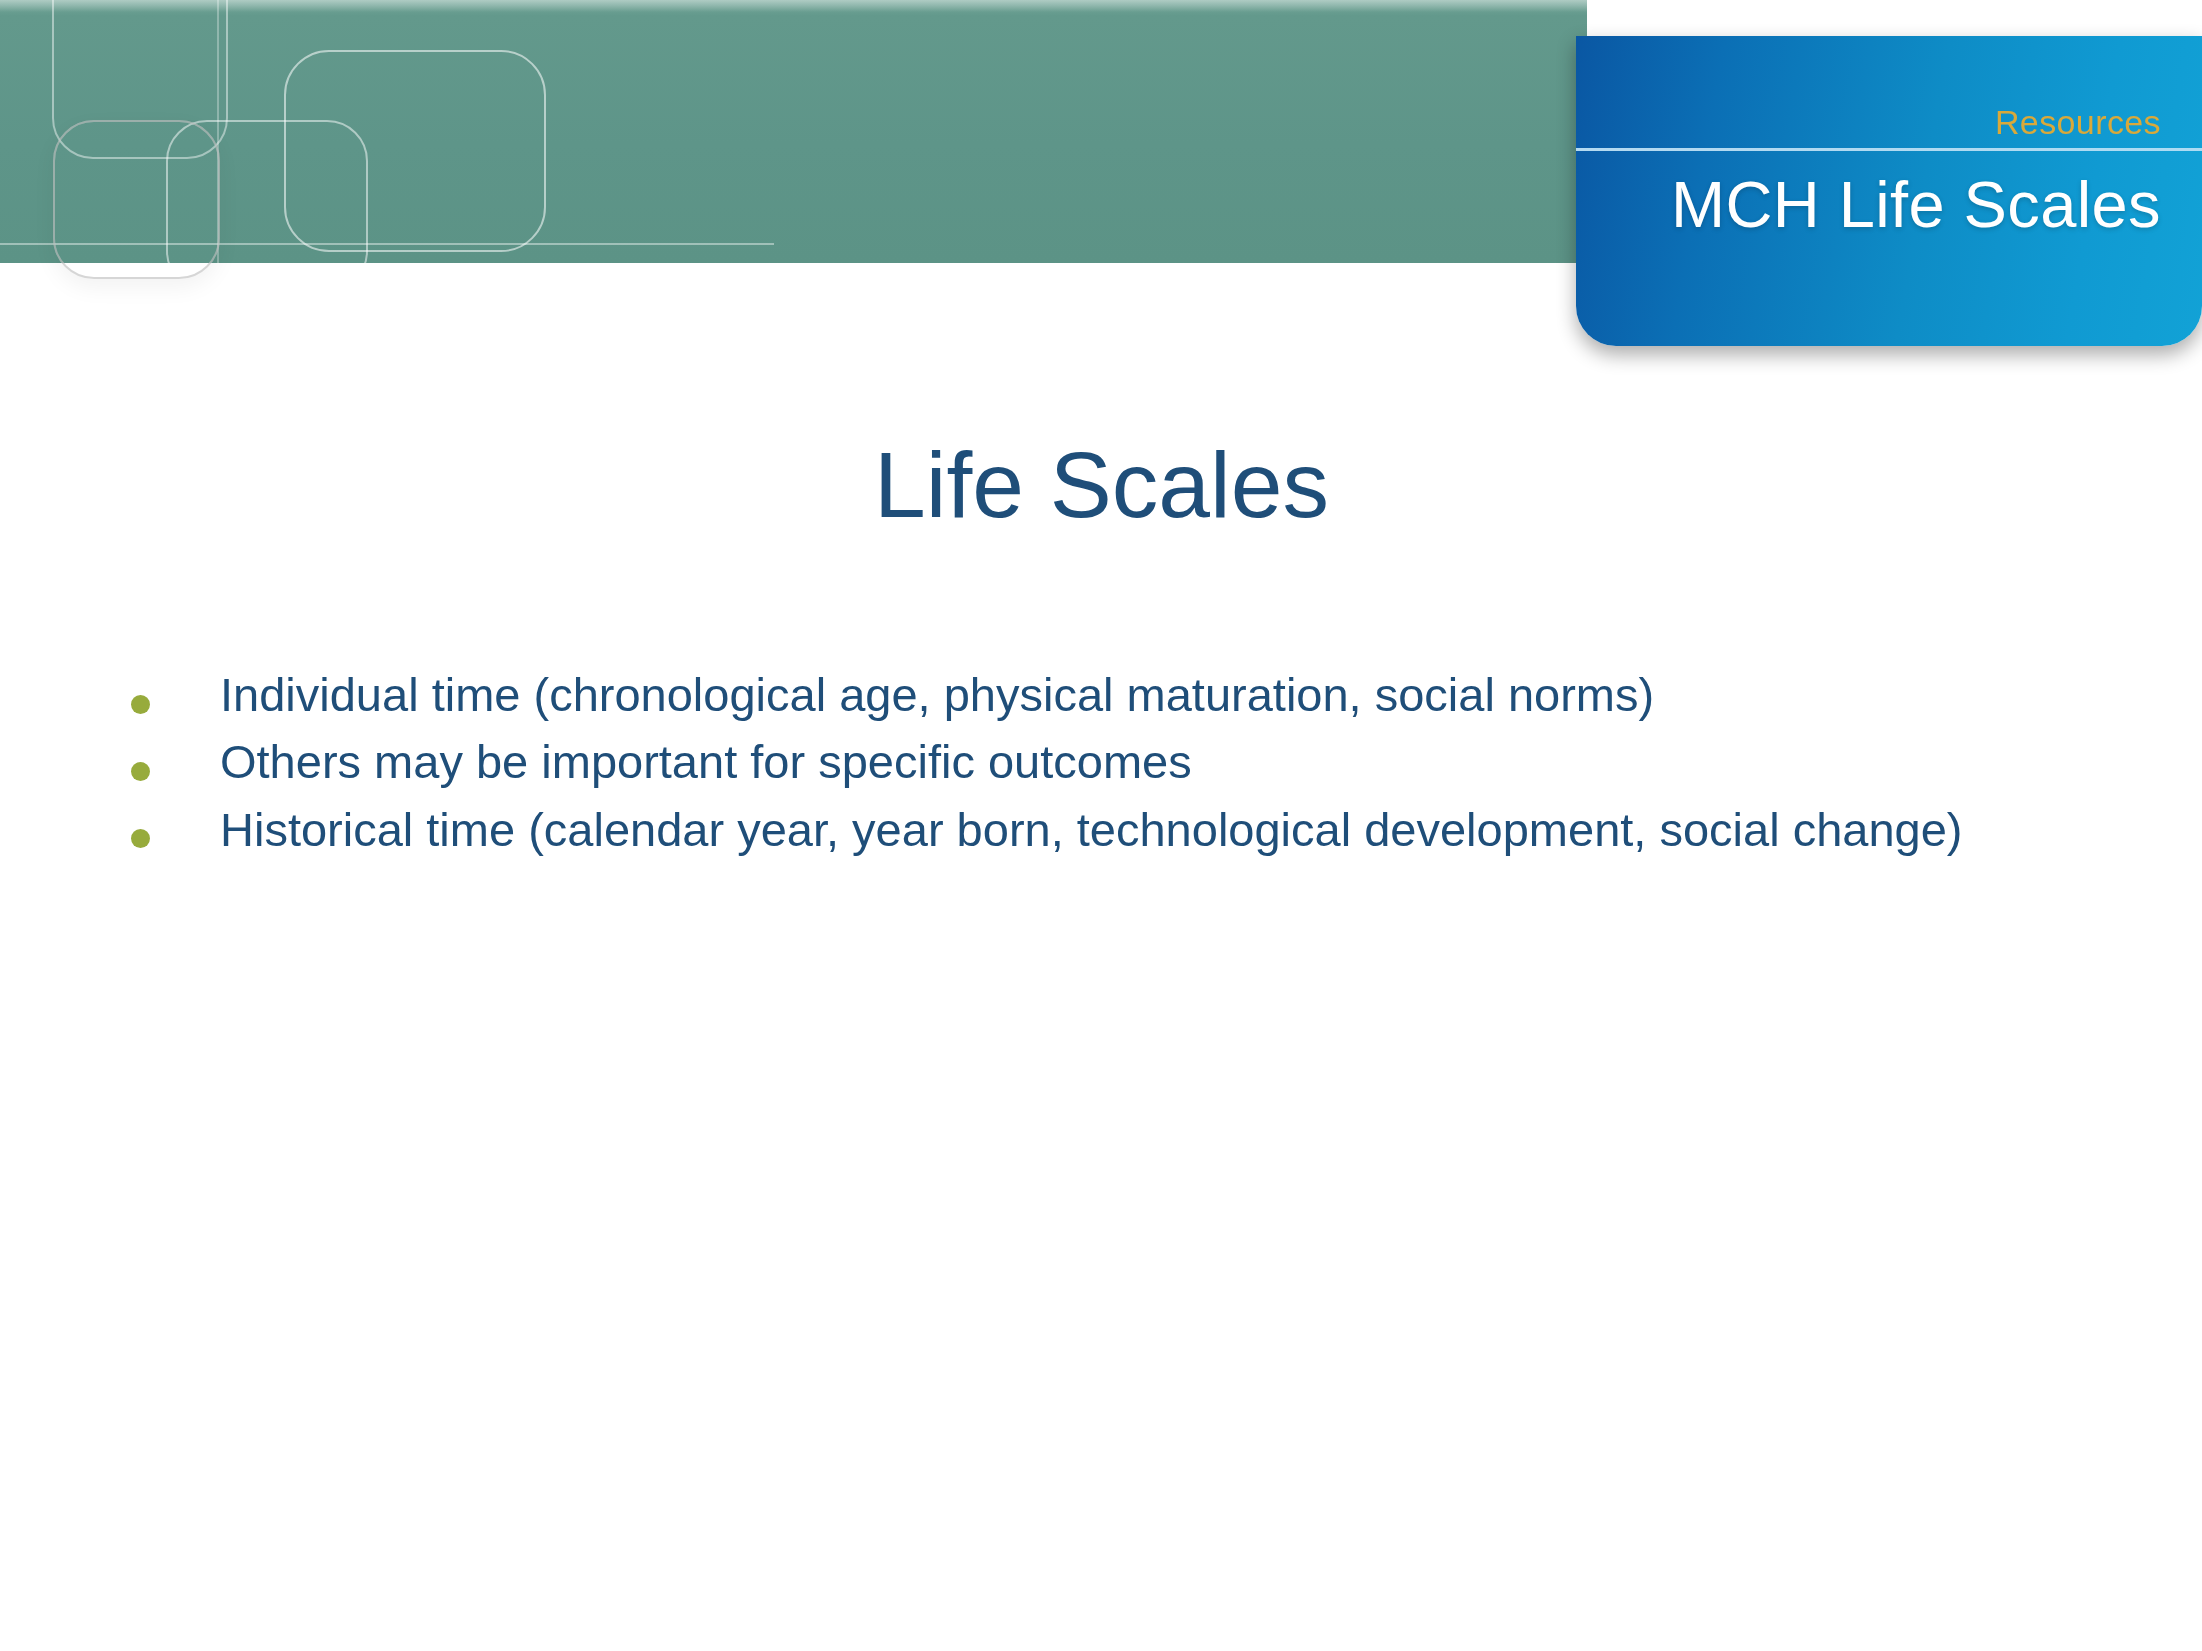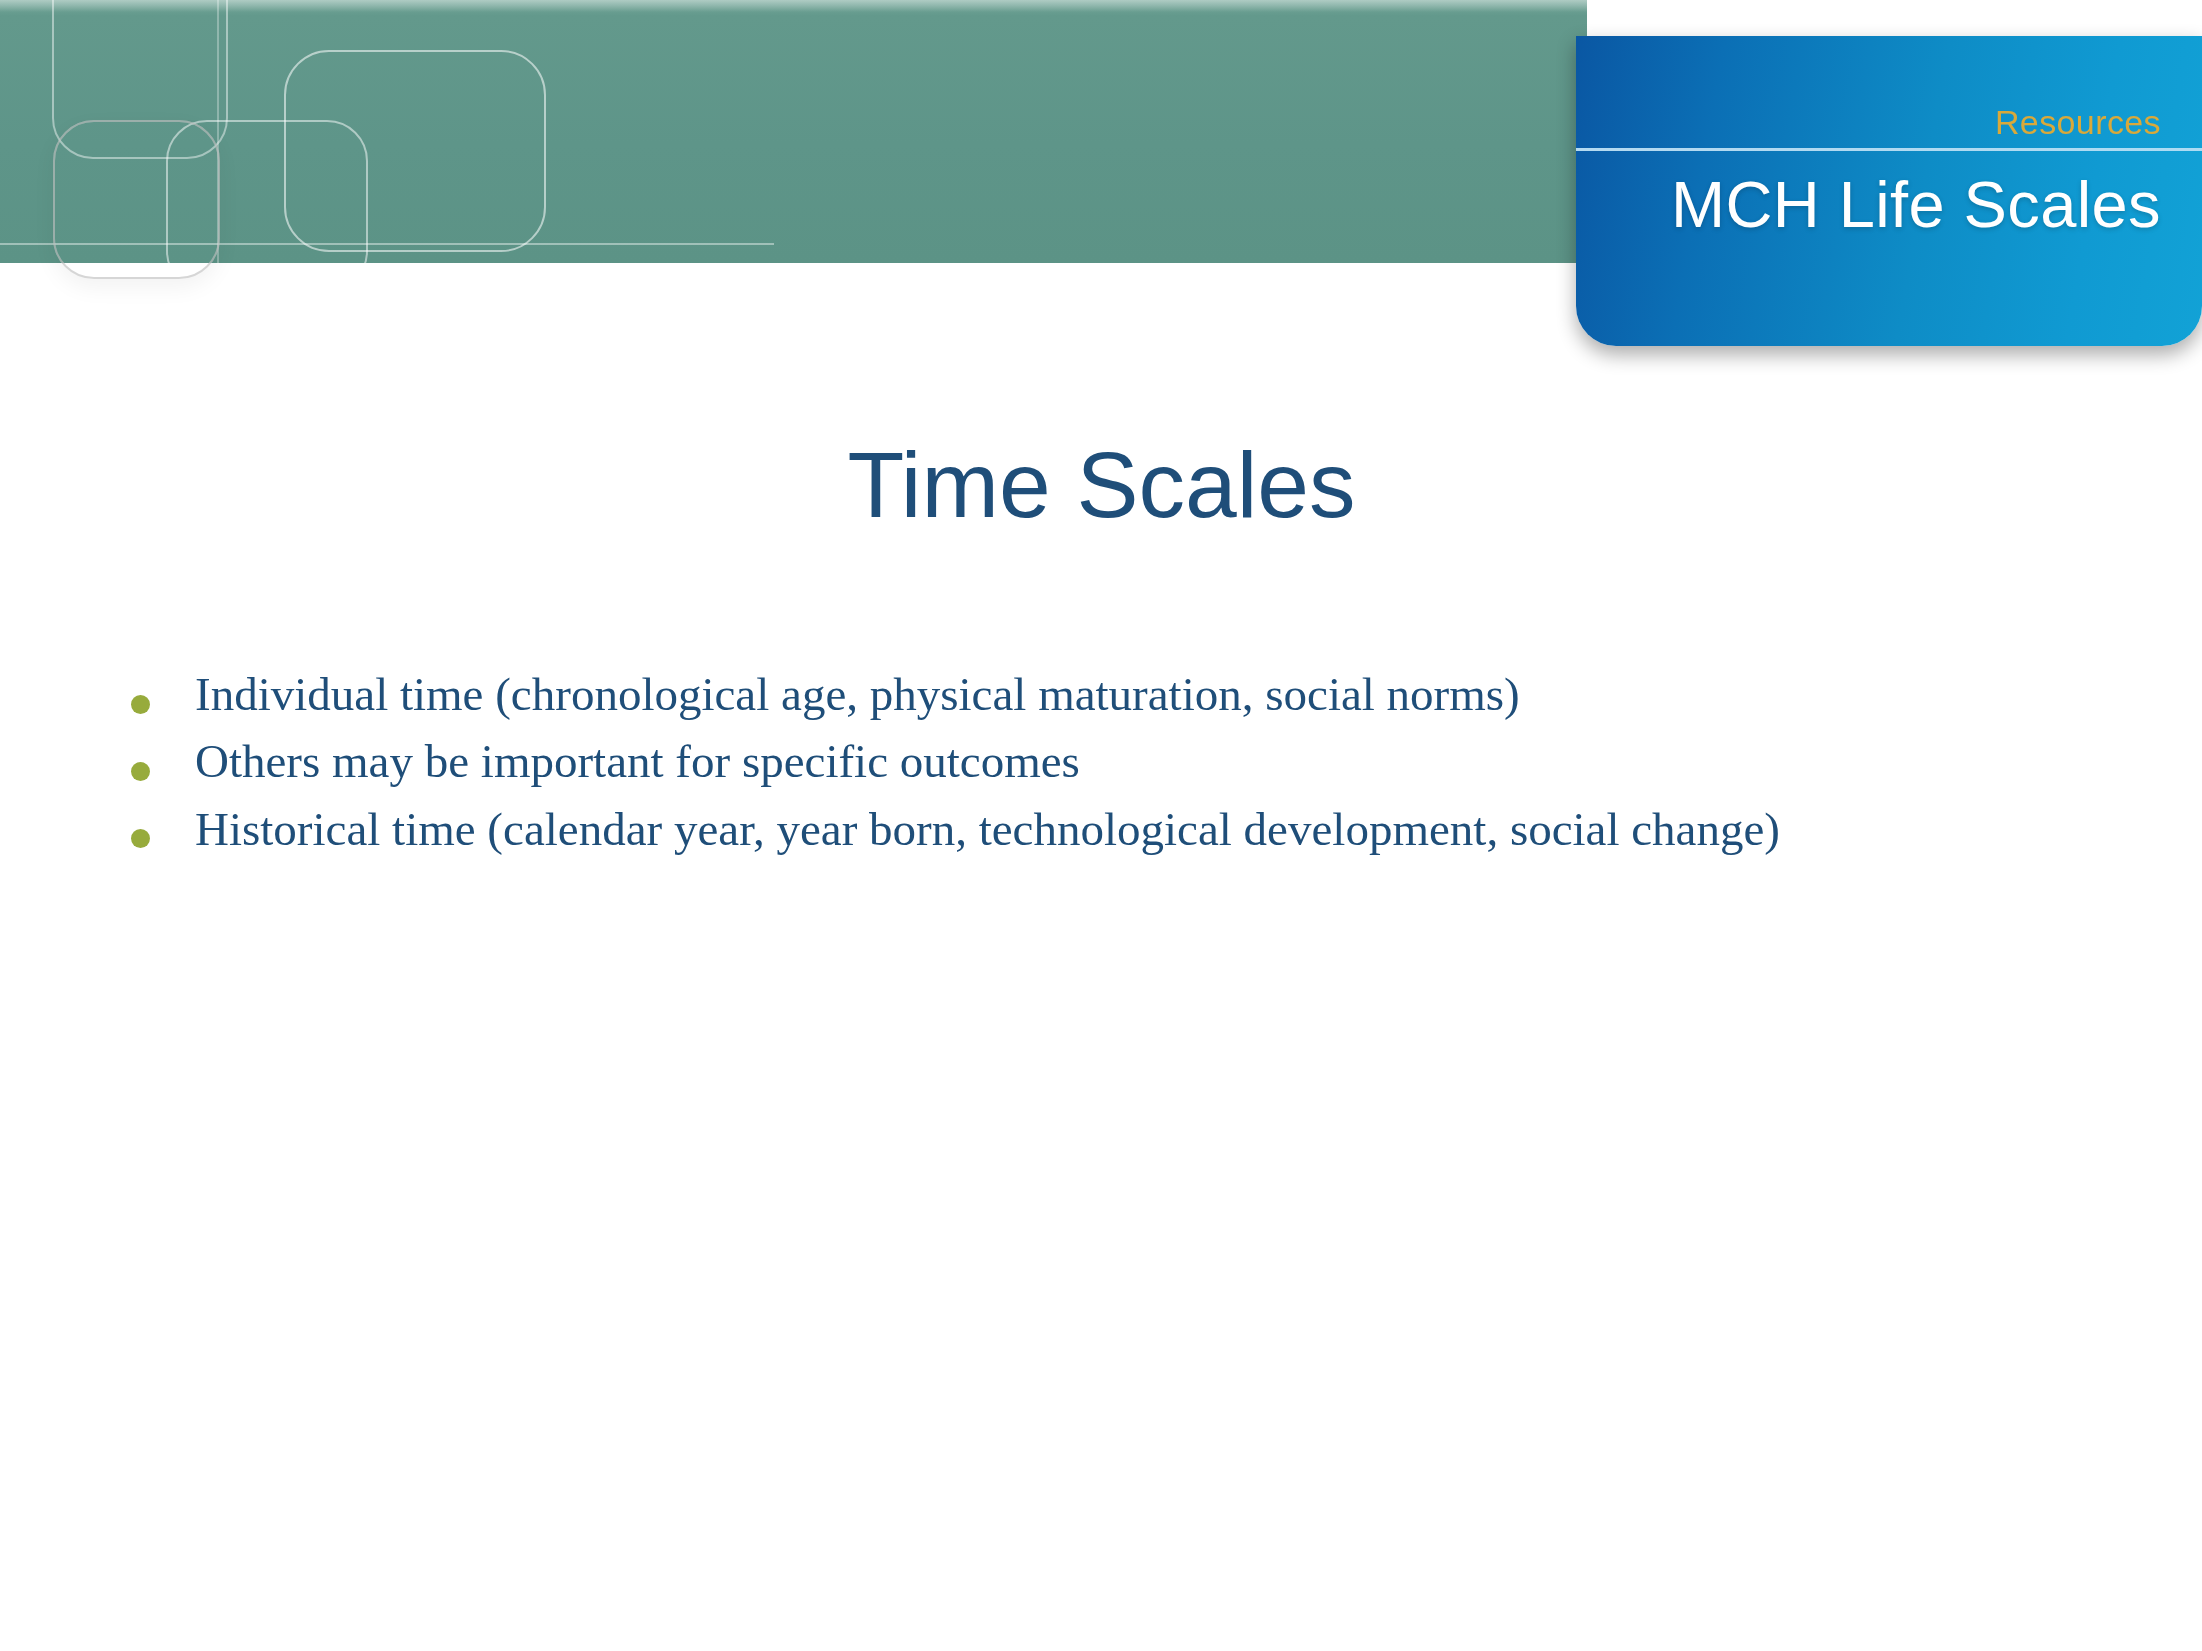--- a/index.html
+++ b/index.html
@@ -234,7 +234,7 @@
     <div class="logo-title">MCH Life Scales</div>
   </div>
 
-  <div class="slide-title">Time Scales</div>
+  <div class="slide-title">Life Scales</div>
 
   <div class="bullet-list">
 

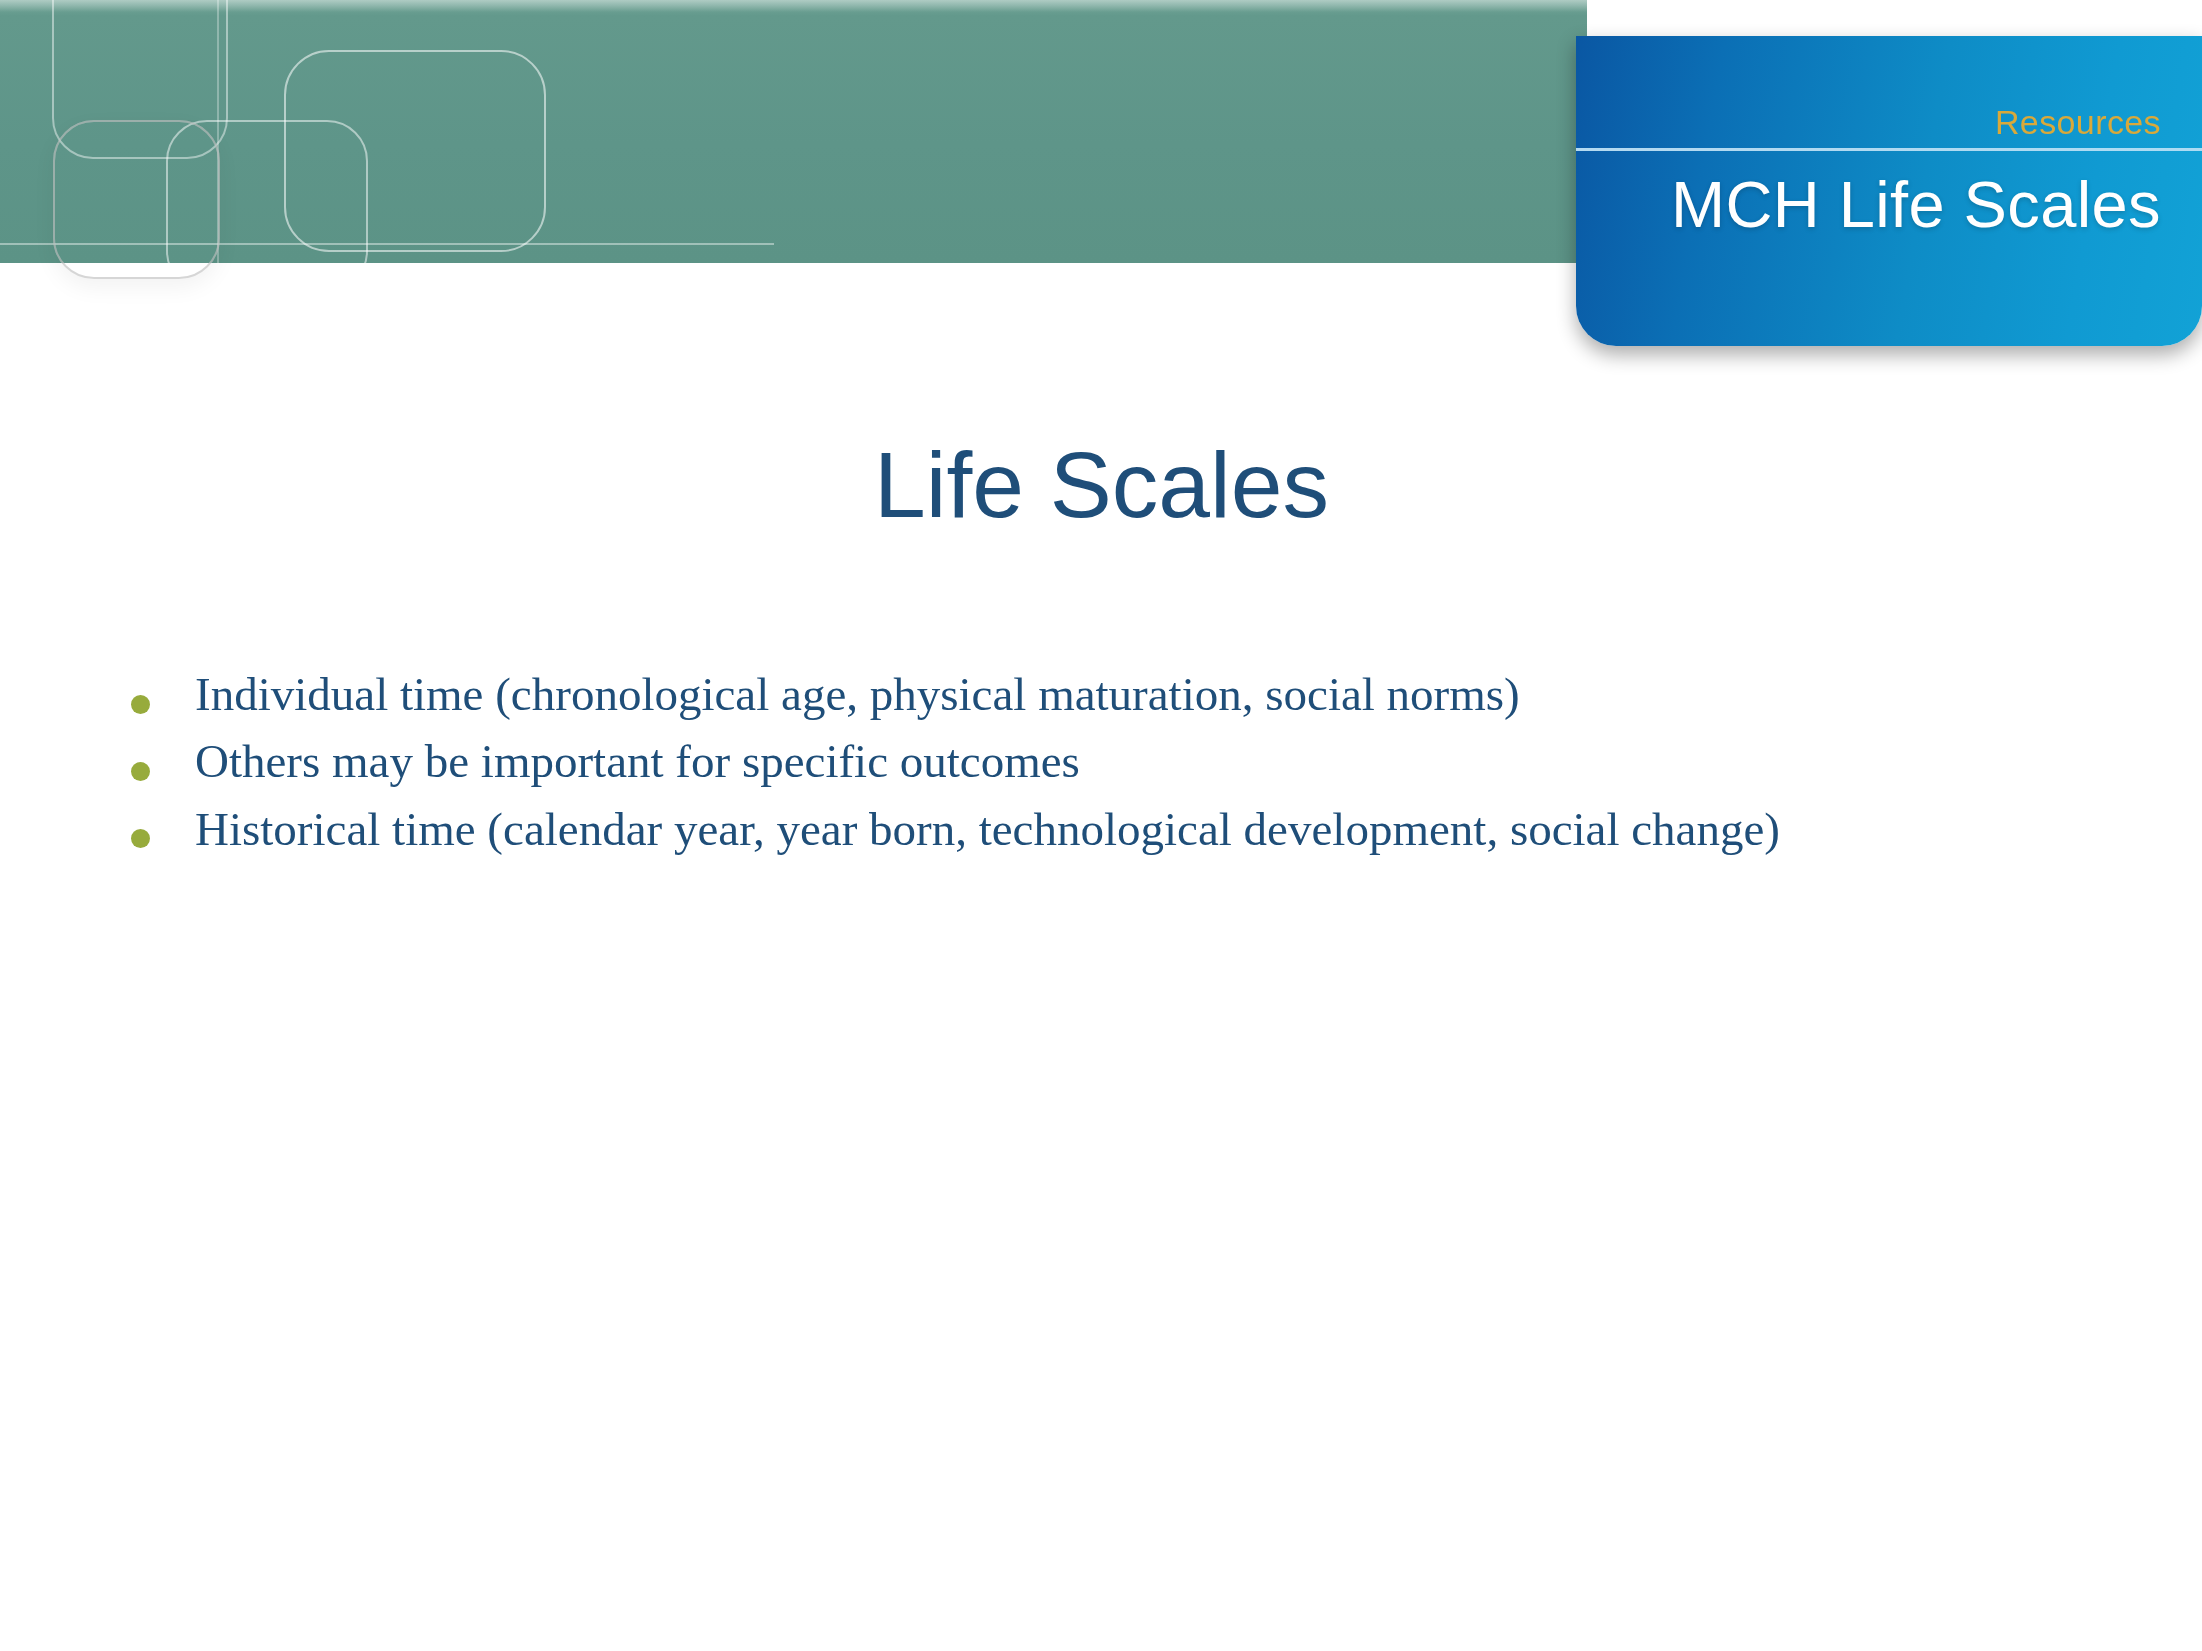--- a/index.html
+++ b/index.html
@@ -205,8 +205,9 @@
     font-size: 47px;
     line-height: 1.18;
     color: #1f4e79;
-    font-family: Liberation Serif, serif;
+    font-family: Liberation Sans, sans-serif;
     max-width: 1807px;
+    margin-left: 25px;
   }
 </style>
 </head>

